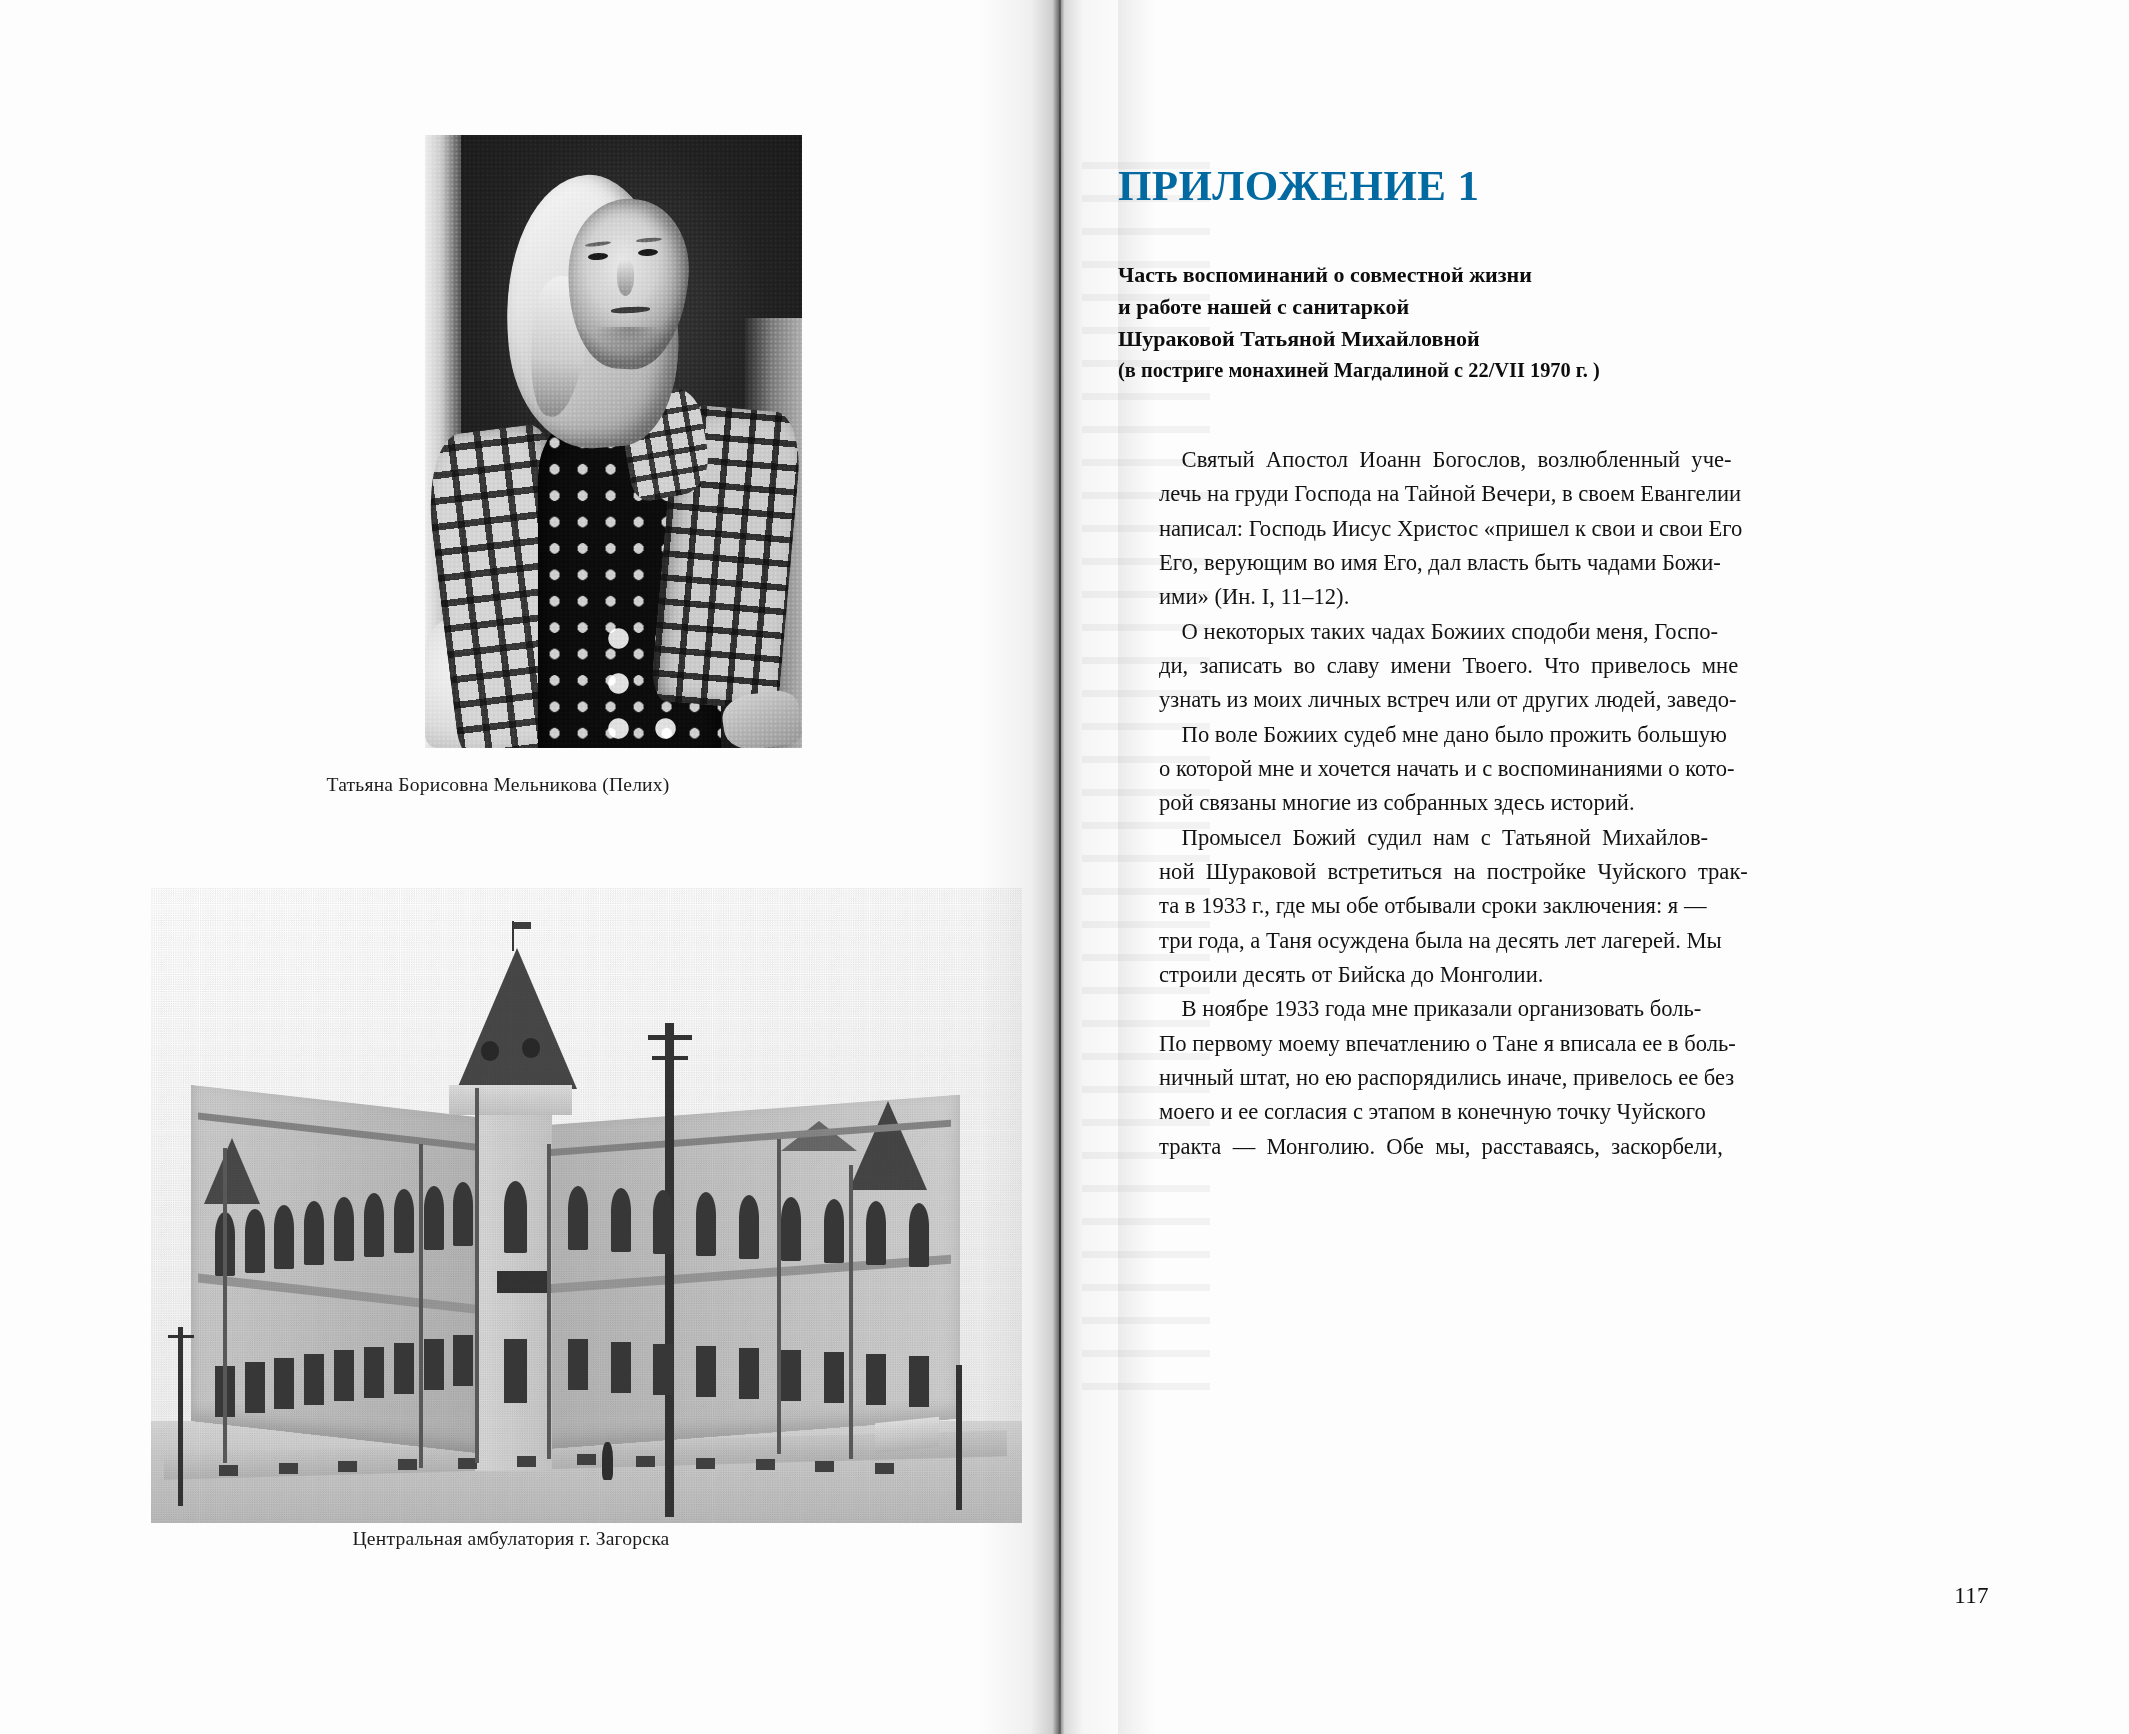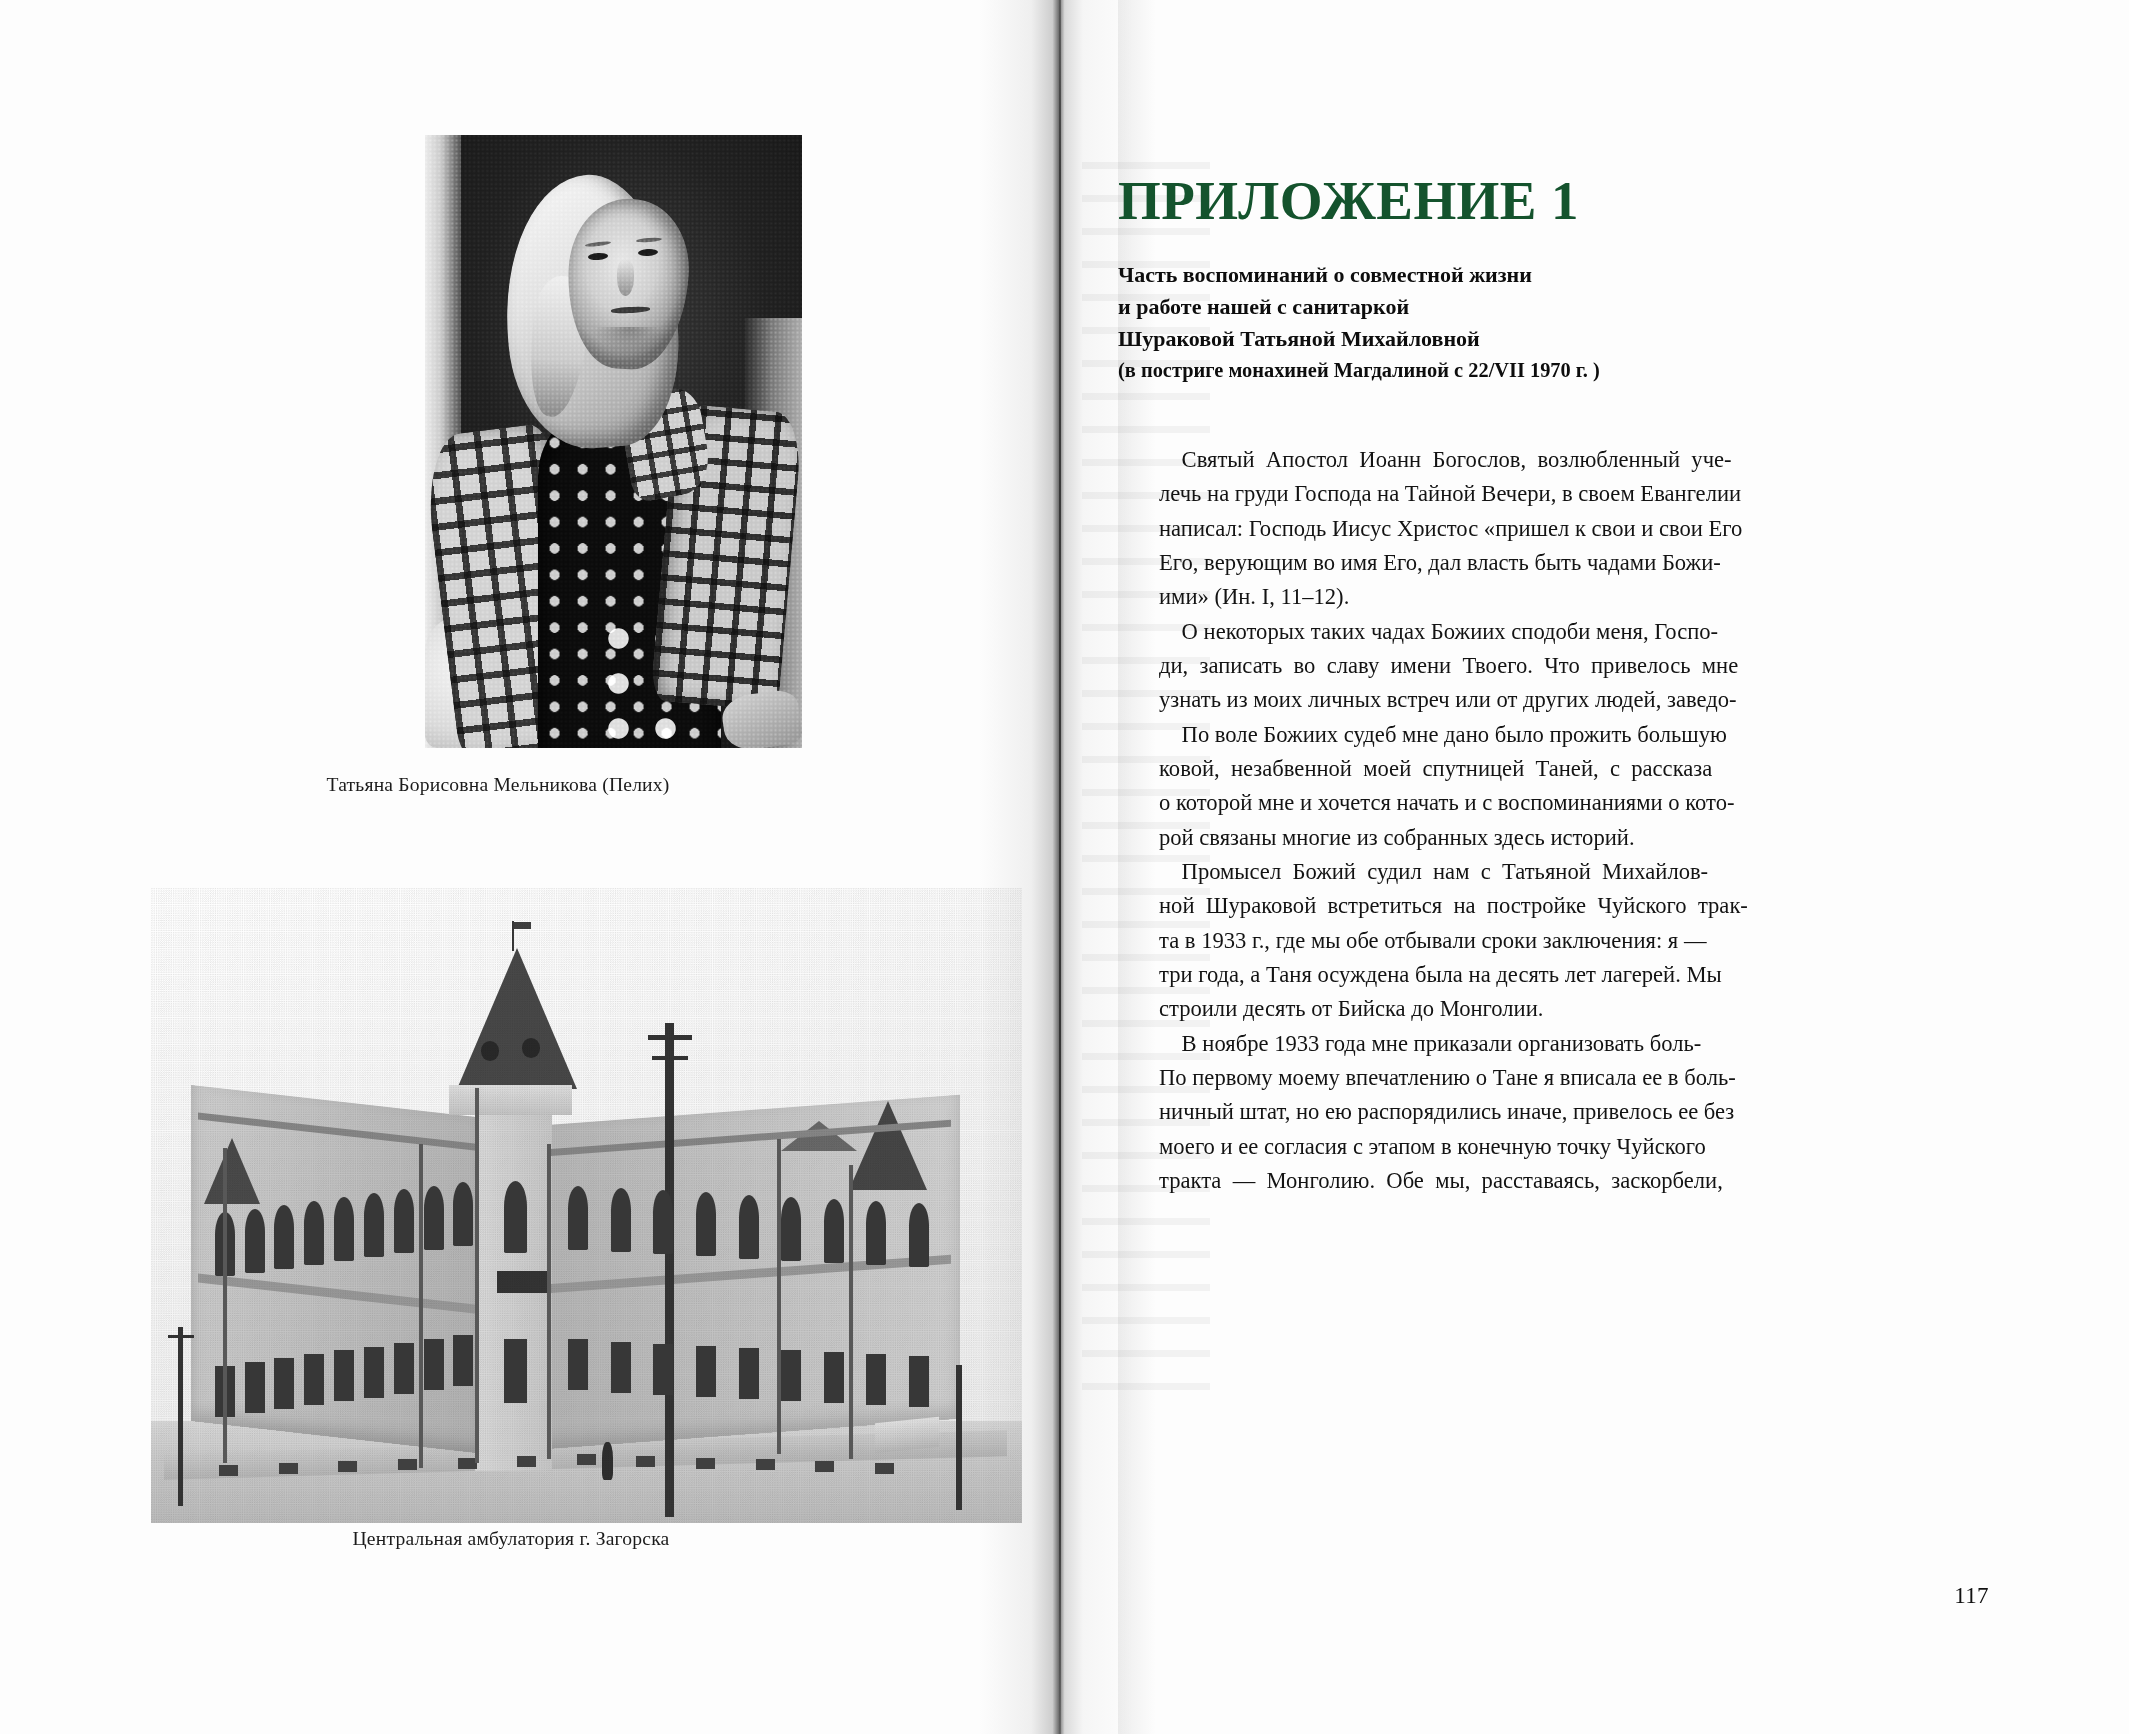--- a/index.html
+++ b/index.html
@@ -340,7 +340,7 @@
   #appendix-title{
     position:absolute;left:0;top:132px;width:100%;
     font-family:"Liberation Serif","DejaVu Serif",serif;
-    font-weight:bold;font-size:55px;letter-spacing:0.4px;color:#14532d;
+    font-weight:bold;font-size:43px;letter-spacing:0.4px;color:#0369a1;
   }
   #section-subtitle{
     position:absolute;left:0;top:241px;width:100%;

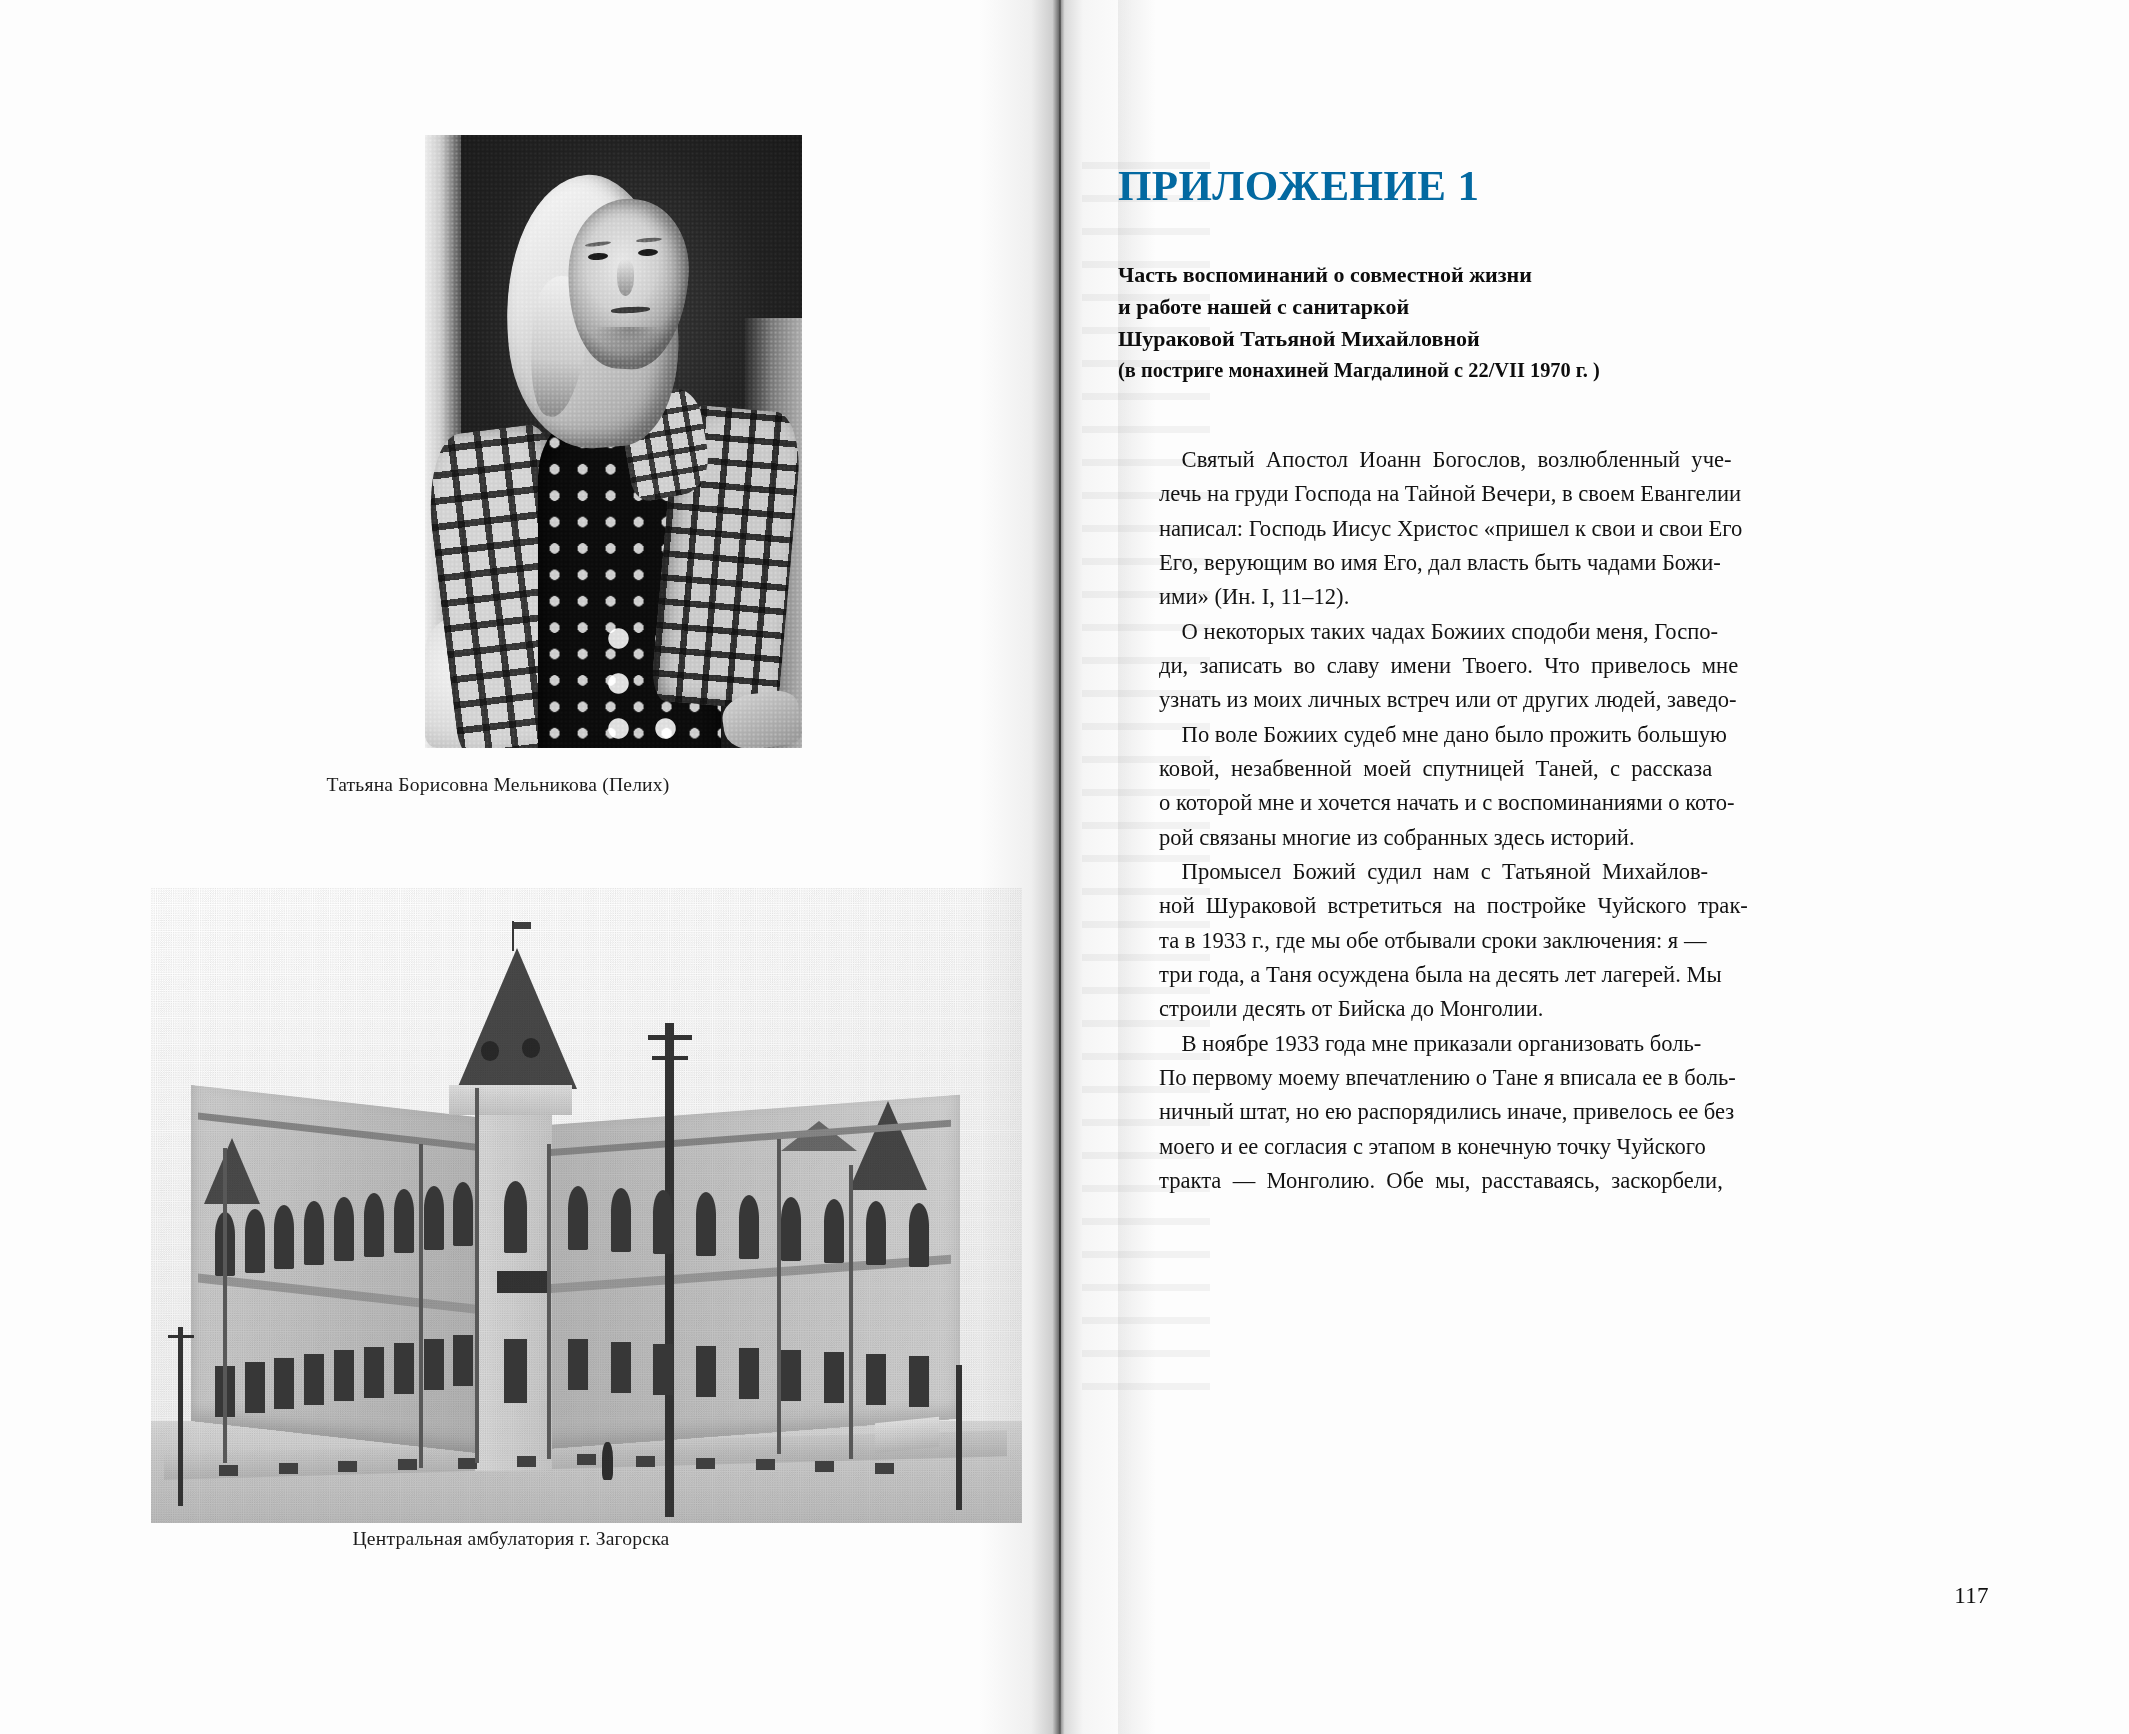--- a/index.html
+++ b/index.html
@@ -543,7 +543,6 @@
         </p>
         <p class="para">
           <span class="ln">&nbsp;&nbsp;&nbsp;&nbsp;По воле Божиих судеб мне дано было прожить большую</span>
-          <span class="ln">ковой,  незабвенной  моей  спутницей  Таней,  с  рассказа</span>
           <span class="ln">о которой мне и хочется начать и с воспоминаниями о кото-</span>
           <span class="ln">рой связаны многие из собранных здесь историй.</span>
         </p>

